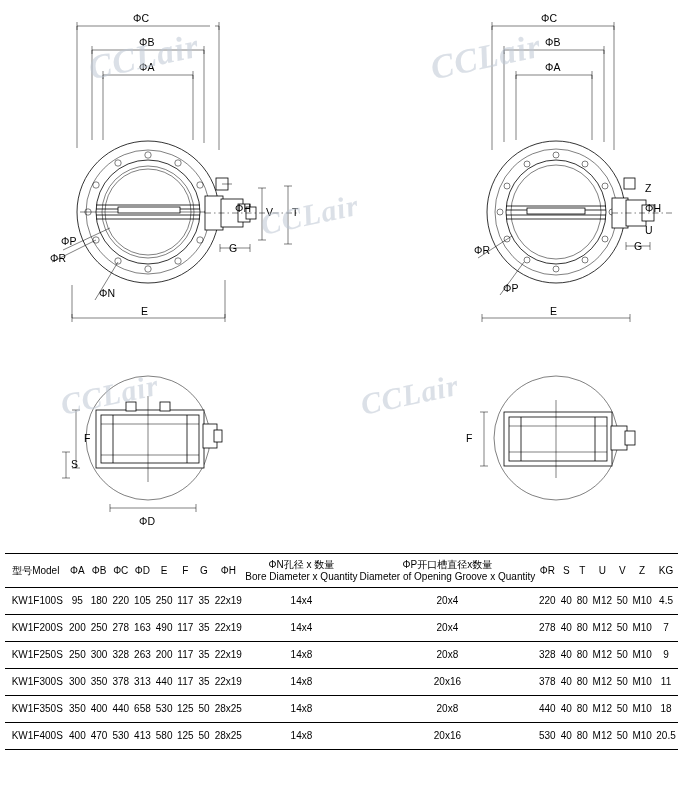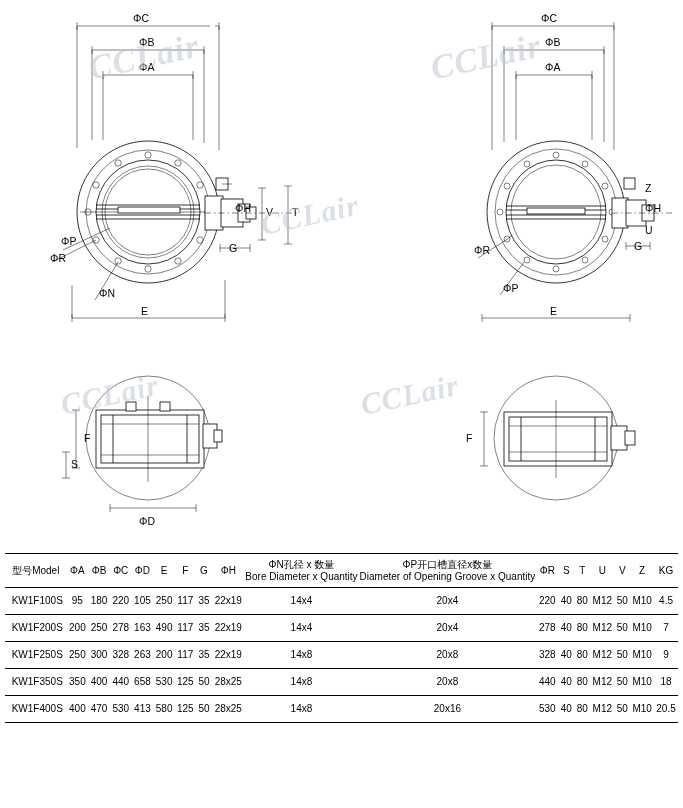--- a/index.html
+++ b/index.html
@@ -380,6 +380,26 @@
       <td>9</td>
     </tr>
     <tr>
+      <td class="model">KW1F300S</td>
+      <td>300</td>
+      <td>350</td>
+      <td>378</td>
+      <td>313</td>
+      <td>440</td>
+      <td>117</td>
+      <td>35</td>
+      <td>22x19</td>
+      <td>14x8</td>
+      <td>20x16</td>
+      <td>378</td>
+      <td>40</td>
+      <td>80</td>
+      <td>M12</td>
+      <td>50</td>
+      <td>M10</td>
+      <td>11</td>
+    </tr>
+    <tr>
       <td class="model">KW1F350S</td>
       <td>350</td>
       <td>400</td>

